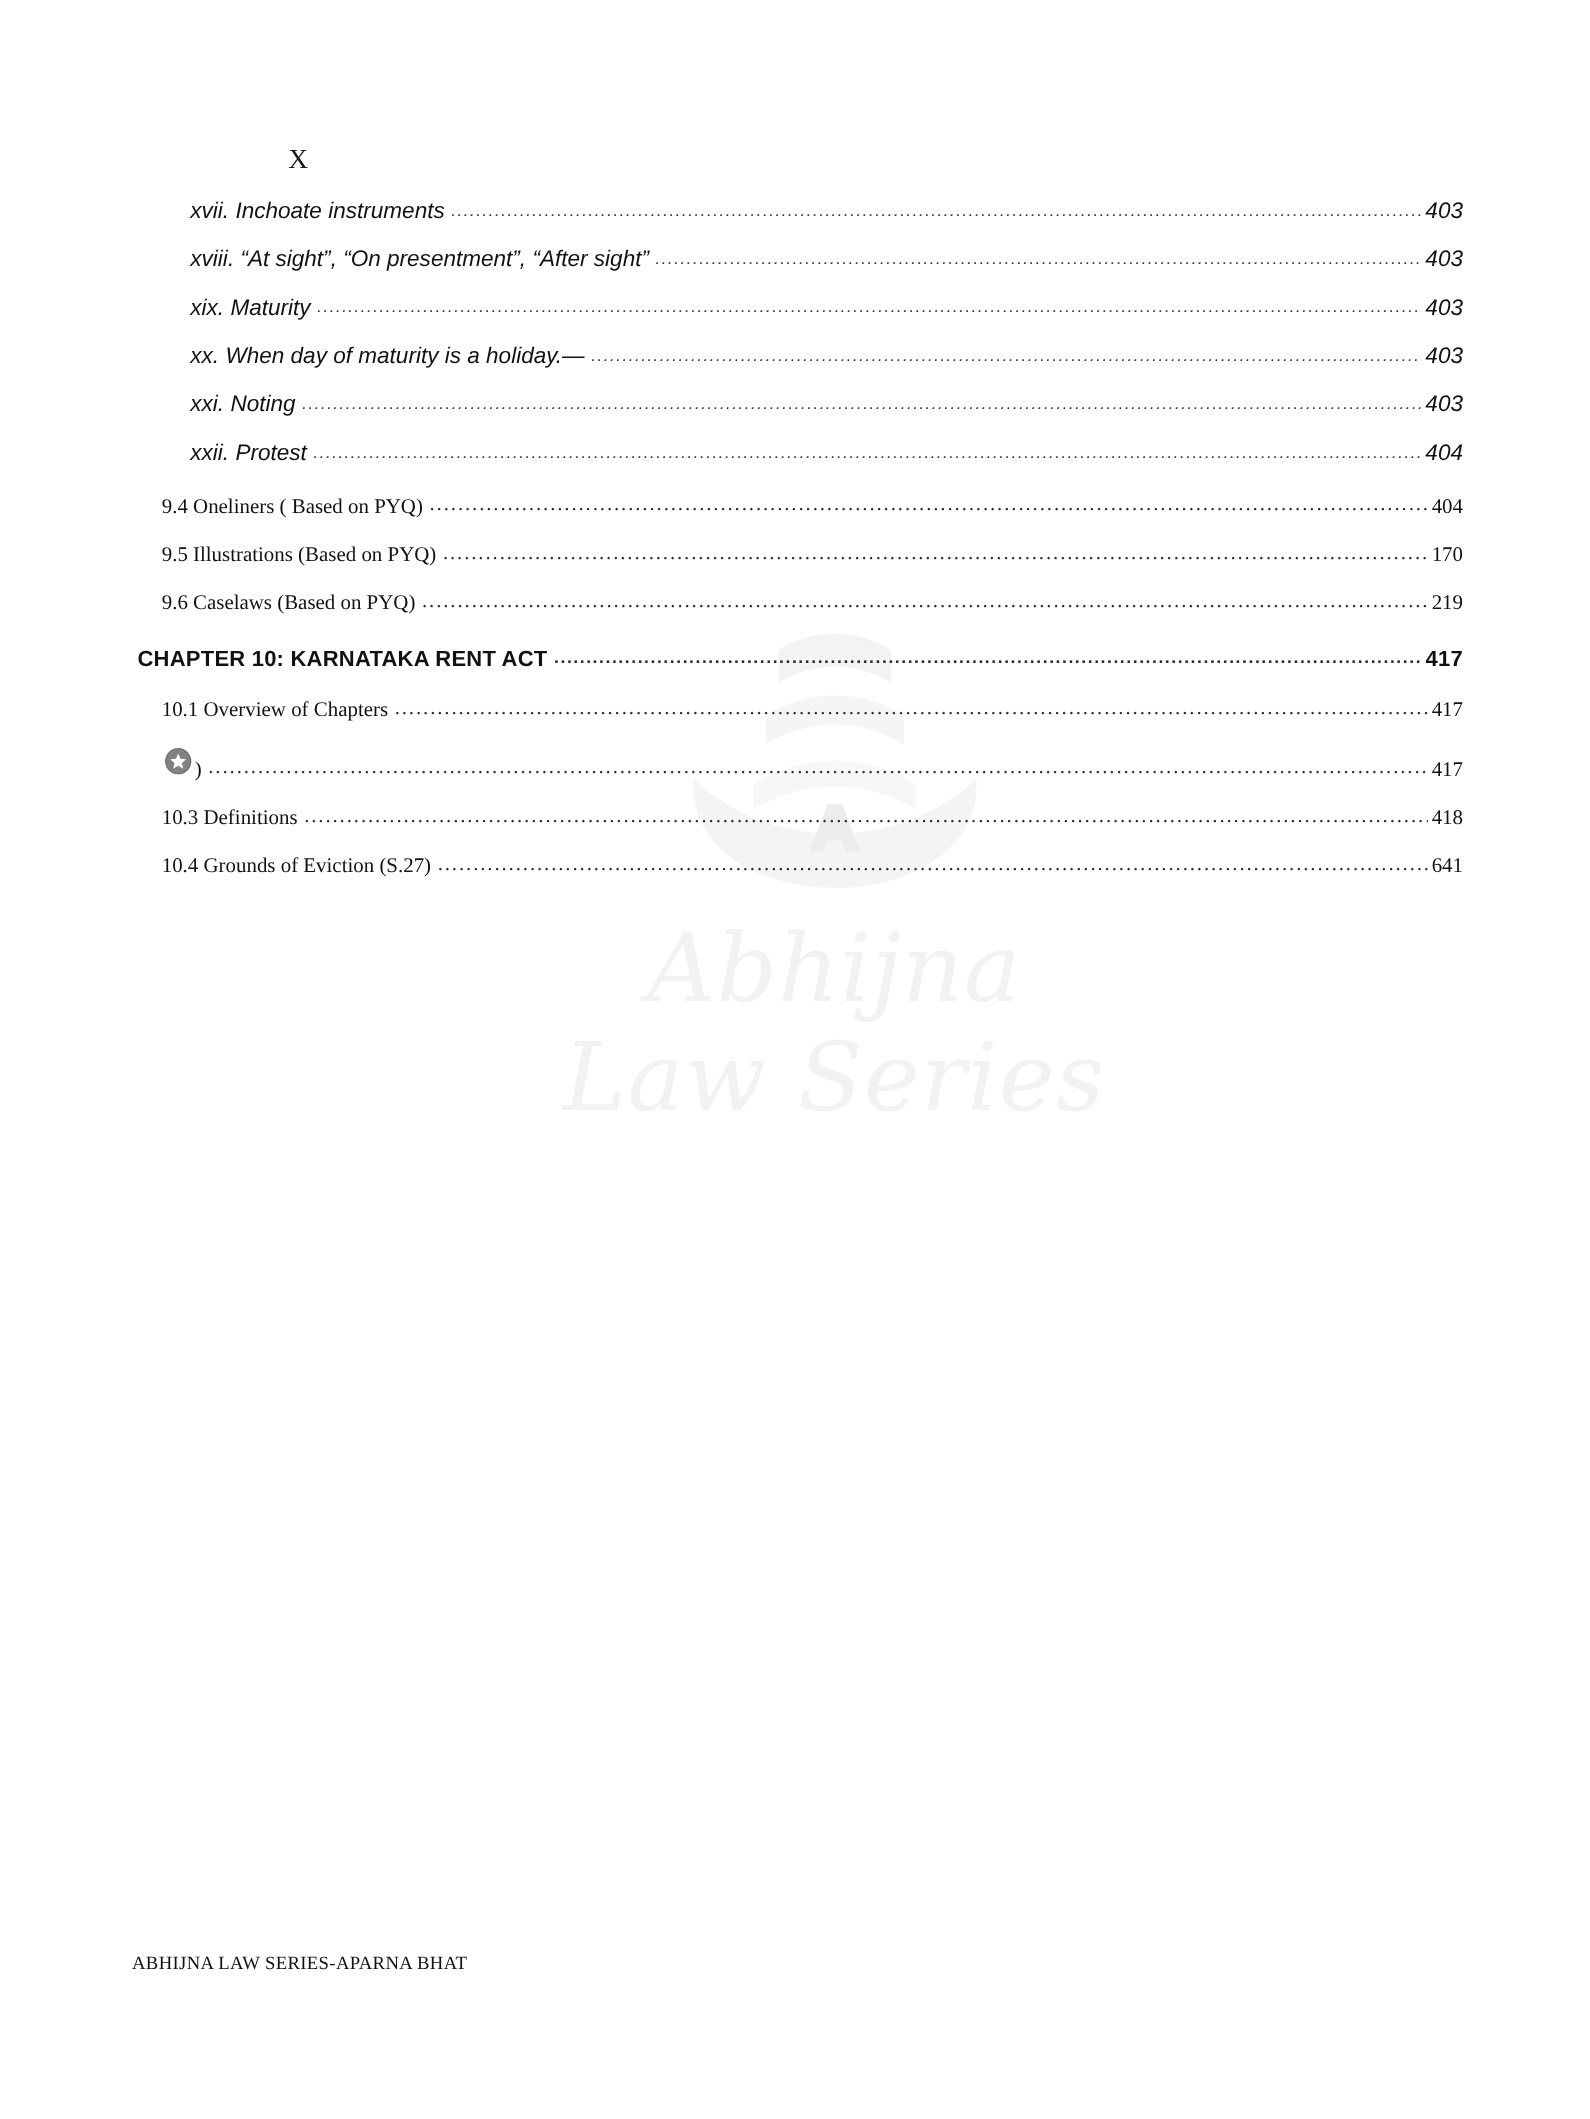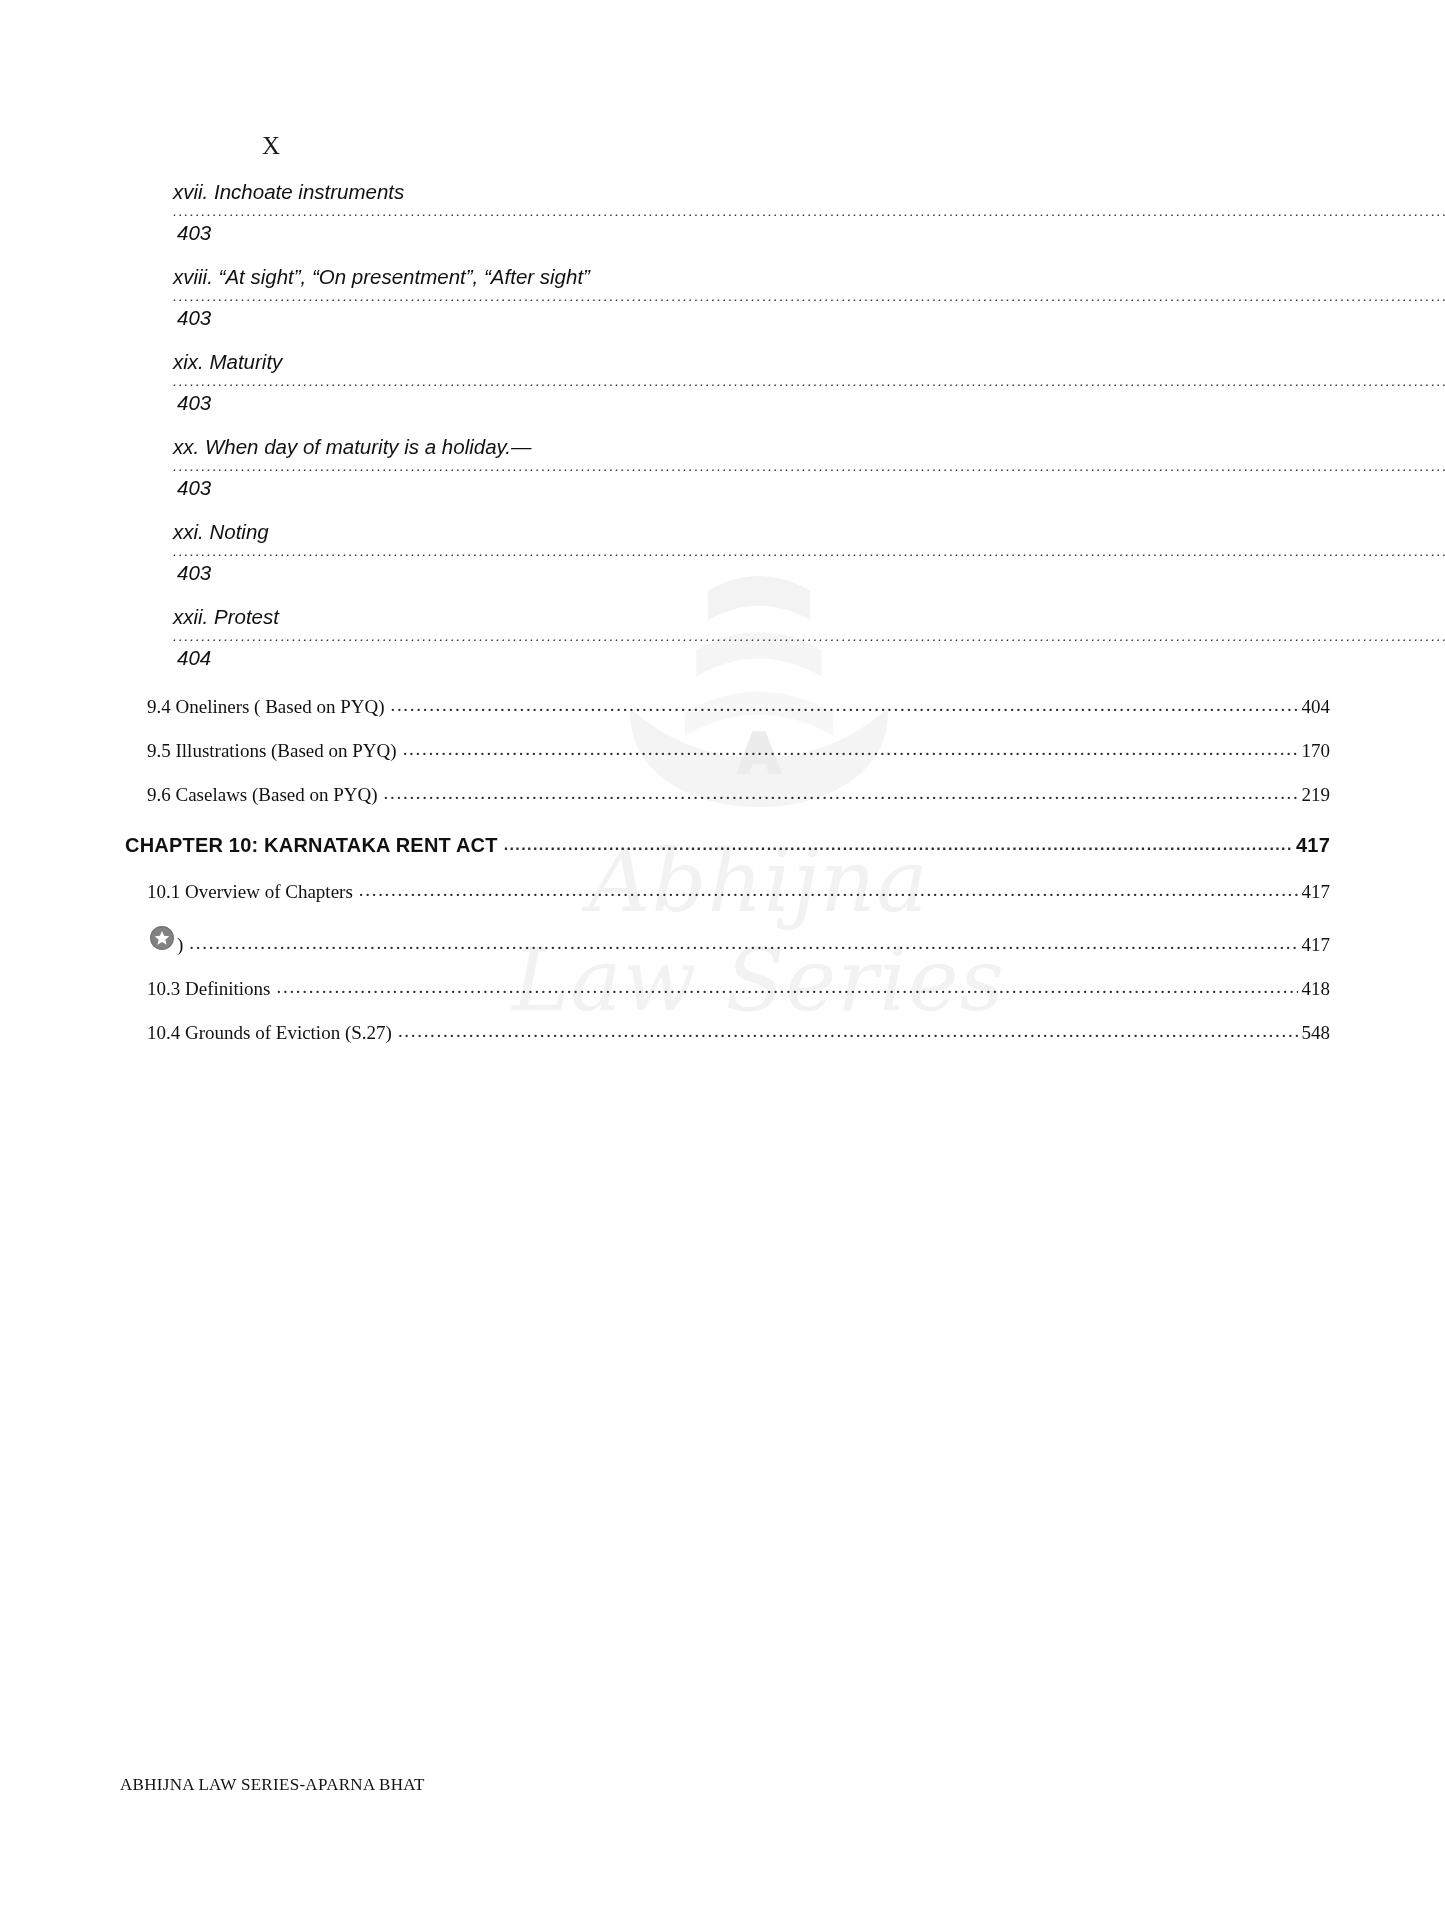--- a/index.html
+++ b/index.html
@@ -107,7 +107,6 @@
     margin-left: 48px;
     width: calc(100% - 48px);
     margin-bottom: 20px;
-    flex-direction: column;
   }
   .lvl-roman .toc-dots::after {
     font-size: 15px;

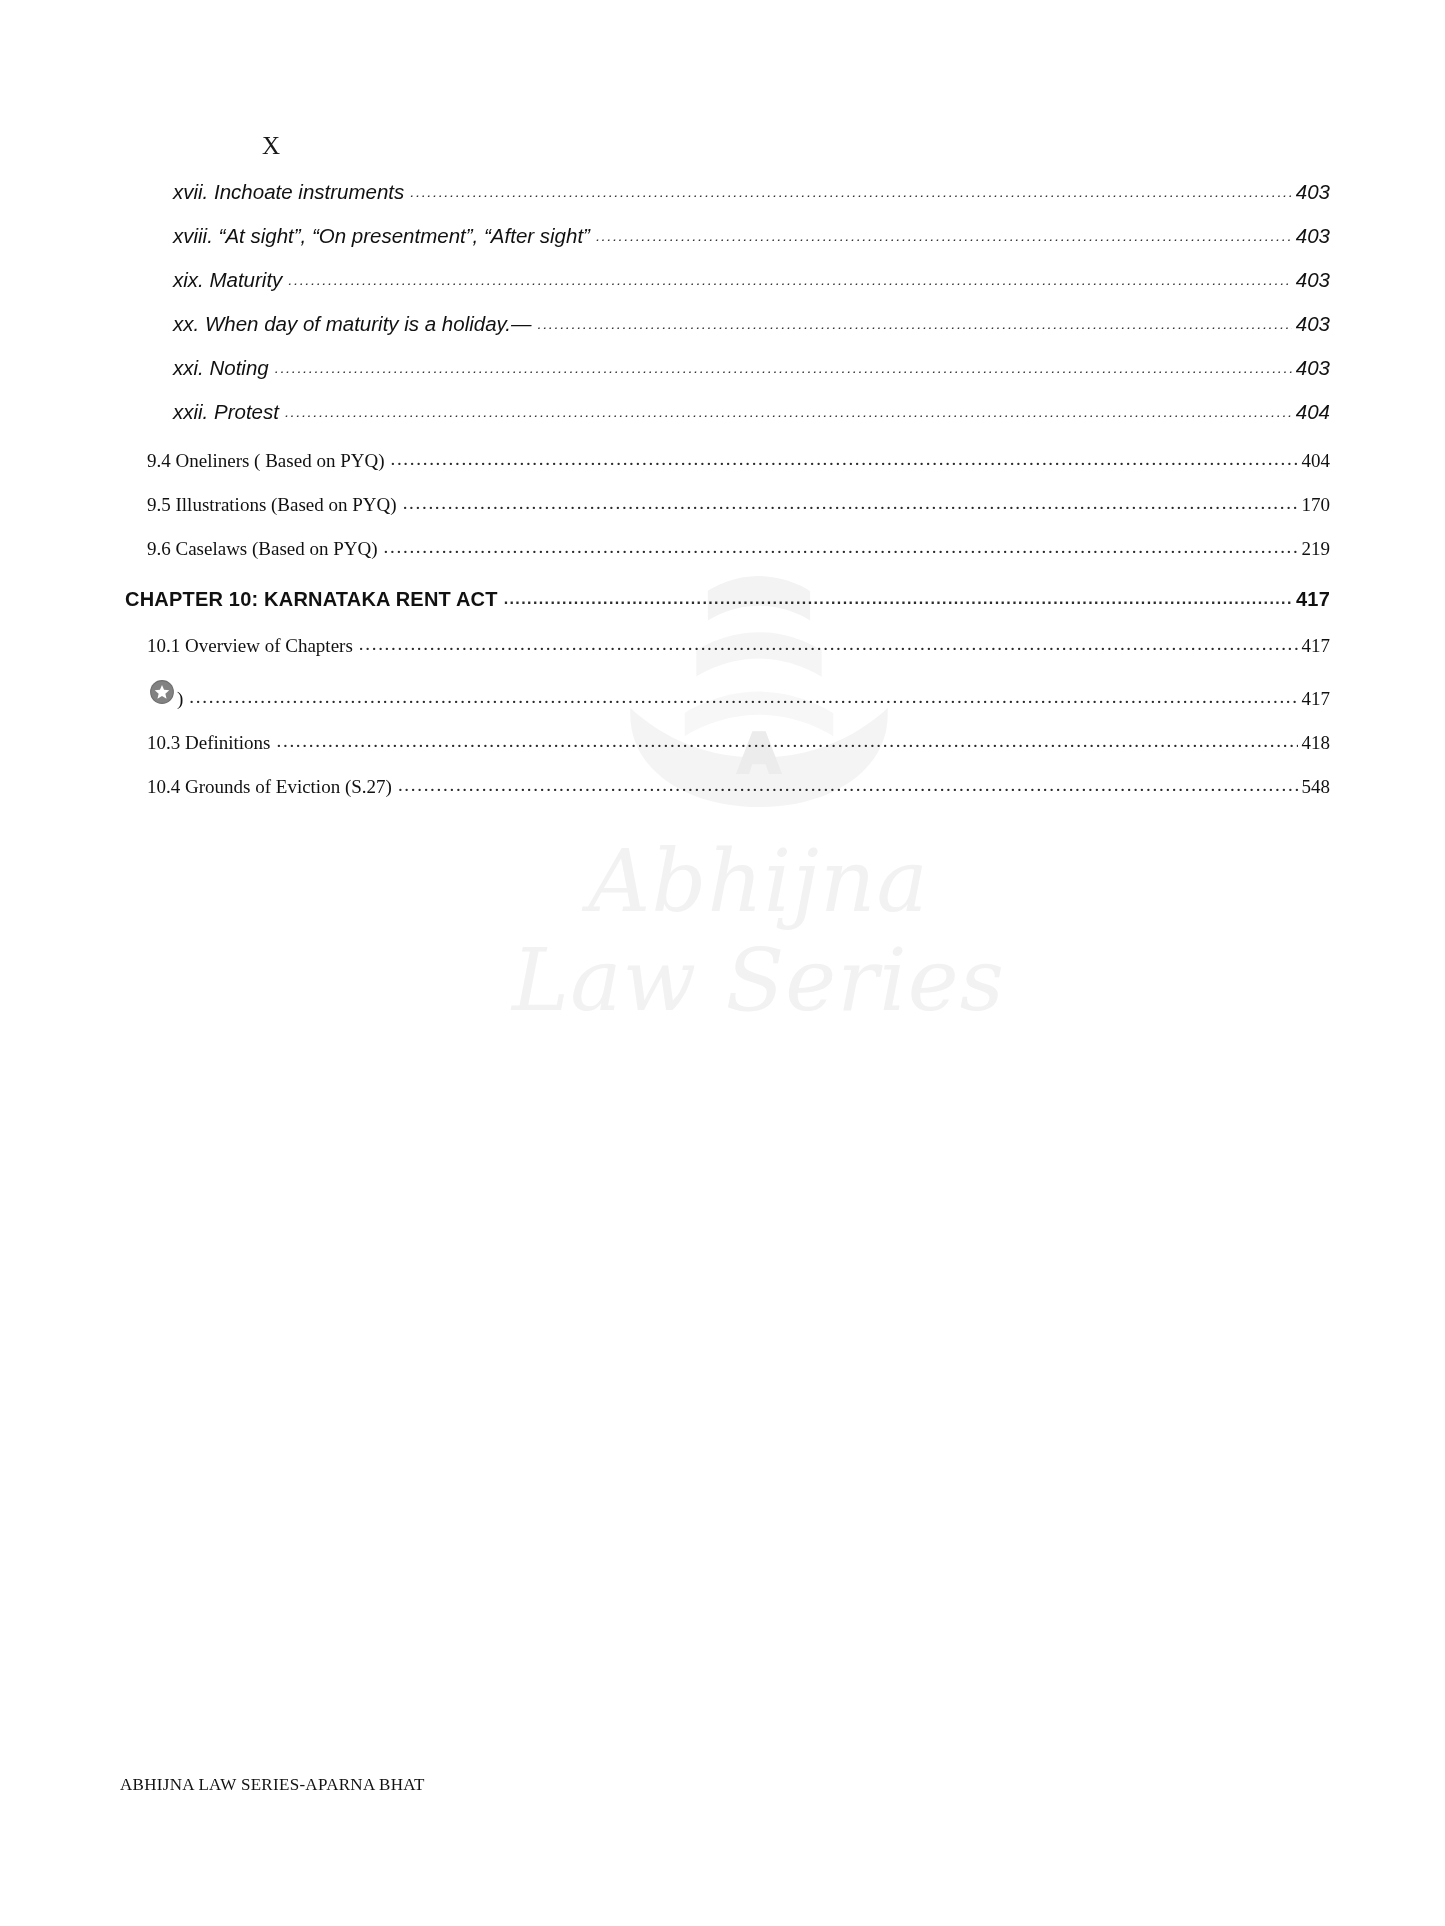--- a/index.html
+++ b/index.html
@@ -277,7 +277,7 @@
     <div class="toc-row lvl-section">
       <span class="toc-label">10.4 Grounds of Eviction (S.27)</span>
       <span class="toc-dots"></span>
-      <span class="toc-page">548</span>
+      <span class="toc-page">641</span>
     </div>
 
   </div>

